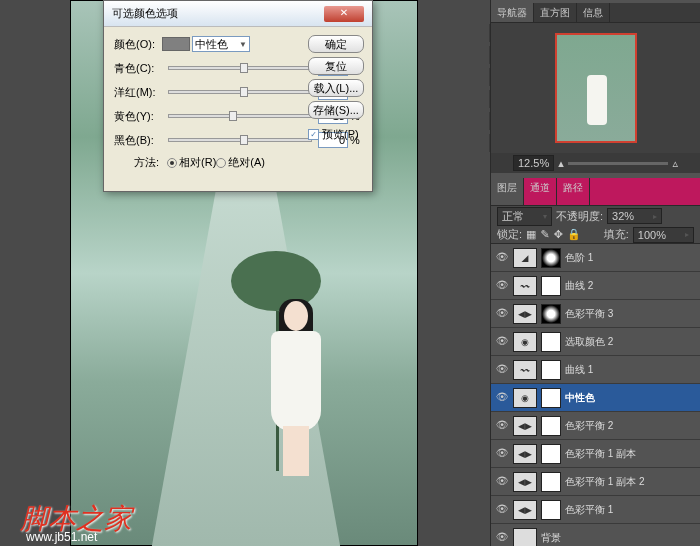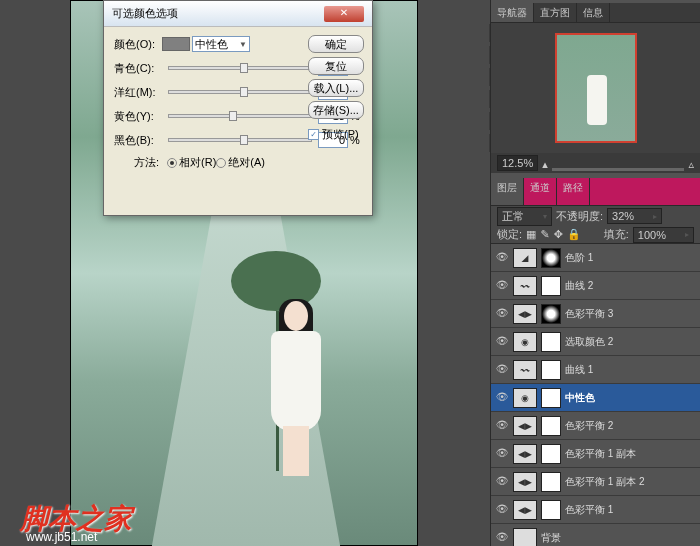--- a/index.html
+++ b/index.html
@@ -16,7 +16,7 @@
 .watermark1{position:absolute;top:8px;left:512px;color:#999;font-size:9px}
 .watermark2{position:absolute;bottom:8px;left:20px;color:#e03020;font-size:28px;font-weight:bold;font-style:italic;text-shadow:1px 1px 2px #fff}
 .watermark3{position:absolute;bottom:2px;left:26px;color:#fff;font-size:12px}
-.dialog{position:absolute;left:103px;top:0;width:270px;height:216px;background:#ece9d8;border:1px solid #666;box-shadow:2px 2px 8px rgba(0,0,0,.4)}
+.dialog{position:absolute;left:103px;top:0;width:270px;height:192px;background:#ece9d8;border:1px solid #666;box-shadow:2px 2px 8px rgba(0,0,0,.4)}
 .dlg-title{height:26px;background:linear-gradient(180deg,#fff 0,#d8e4f0 100%);border-bottom:1px solid #bbb;padding:5px 8px;display:flex;justify-content:space-between;align-items:center}
 .dlg-close{width:40px;height:16px;background:linear-gradient(180deg,#e89890 0,#c04030 100%);border-radius:2px;color:#fff;text-align:center;line-height:14px;font-size:10px}
 .dlg-body{padding:8px 10px;position:relative}

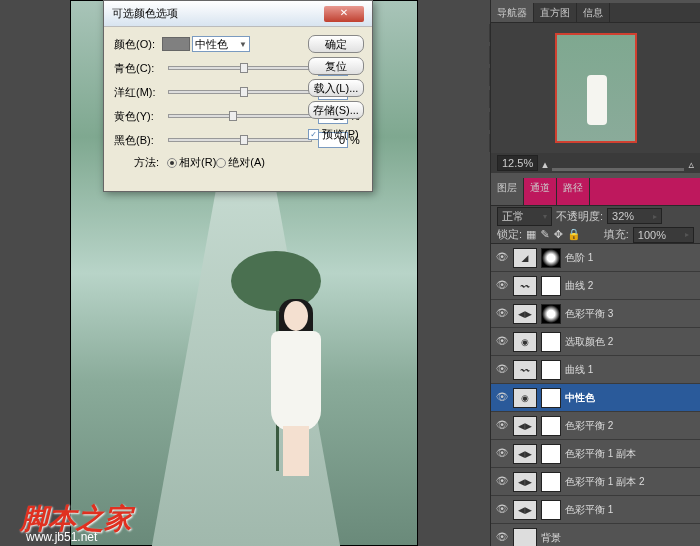--- a/index.html
+++ b/index.html
@@ -47,7 +47,7 @@
 .nav-preview{height:130px;background:#404040;padding:6px;position:relative}
 .nav-img{width:82px;height:110px;margin:4px auto;background:linear-gradient(180deg,#7fa890 0,#8aab9a 100%);border:2px solid #d04030;position:relative}
 .nav-person{position:absolute;top:40px;left:30px;width:20px;height:50px;background:#f5f5f0;border-radius:4px}
-.zoom-row{display:flex;align-items:flex-end;padding:2px 6px;background:#3a3a3a;color:#ccc;gap:4px}
+.zoom-row{display:flex;align-items:center;padding:2px 22px;background:#3a3a3a;color:#ccc;gap:4px}
 .zoom-val{background:#2a2a2a;padding:1px 4px;border:1px solid #222}
 .zoom-slider{flex:1;height:3px;background:#666}
 .layers-tabs{display:flex;background:#be185d;height:28px;margin-top:5px}

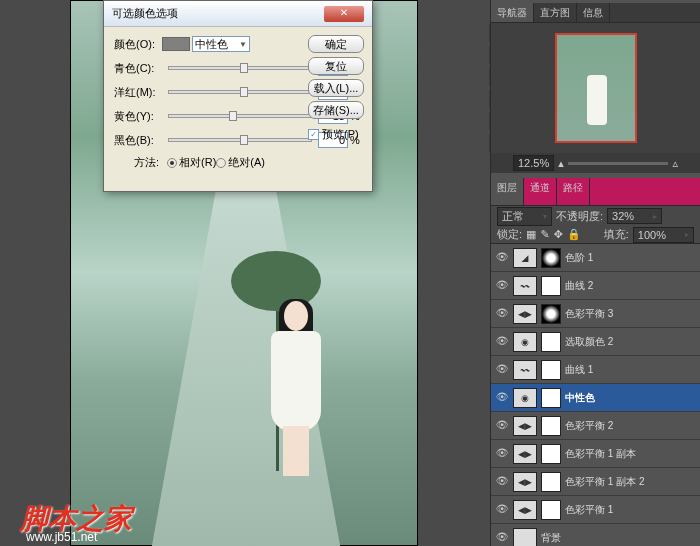--- a/index.html
+++ b/index.html
@@ -14,7 +14,7 @@
 .leaf{position:absolute;top:-20px;left:-30px;width:90px;height:60px;background:#4a7050;border-radius:50%}
 .stem{position:absolute;top:40px;left:15px;width:3px;height:160px;background:#3a5a40}
 .watermark1{position:absolute;top:8px;left:512px;color:#999;font-size:9px}
-.watermark2{position:absolute;bottom:8px;left:20px;color:#e03020;font-size:28px;font-weight:bold;font-style:italic;text-shadow:1px 1px 2px #fff}
+.watermark2{position:absolute;bottom:8px;left:20px;color:#e03020;font-size:28px;font-weight:normal;font-style:italic;text-shadow:1px 1px 2px #fff}
 .watermark3{position:absolute;bottom:2px;left:26px;color:#fff;font-size:12px}
 .dialog{position:absolute;left:103px;top:0;width:270px;height:192px;background:#ece9d8;border:1px solid #666;box-shadow:2px 2px 8px rgba(0,0,0,.4)}
 .dlg-title{height:26px;background:linear-gradient(180deg,#fff 0,#d8e4f0 100%);border-bottom:1px solid #bbb;padding:5px 8px;display:flex;justify-content:space-between;align-items:center}

